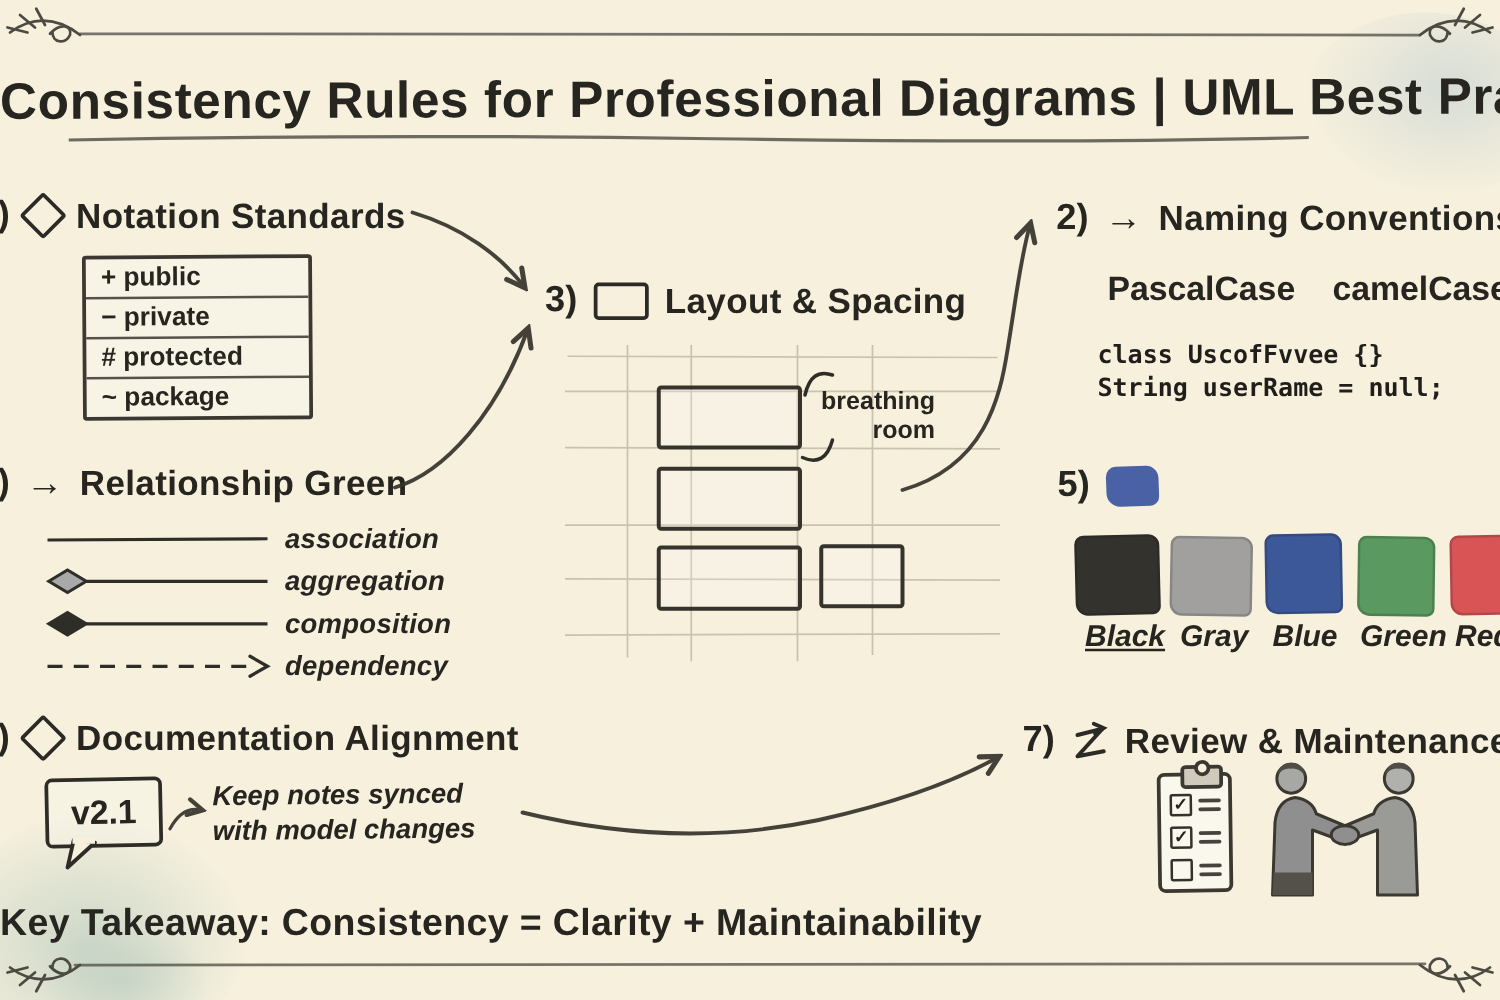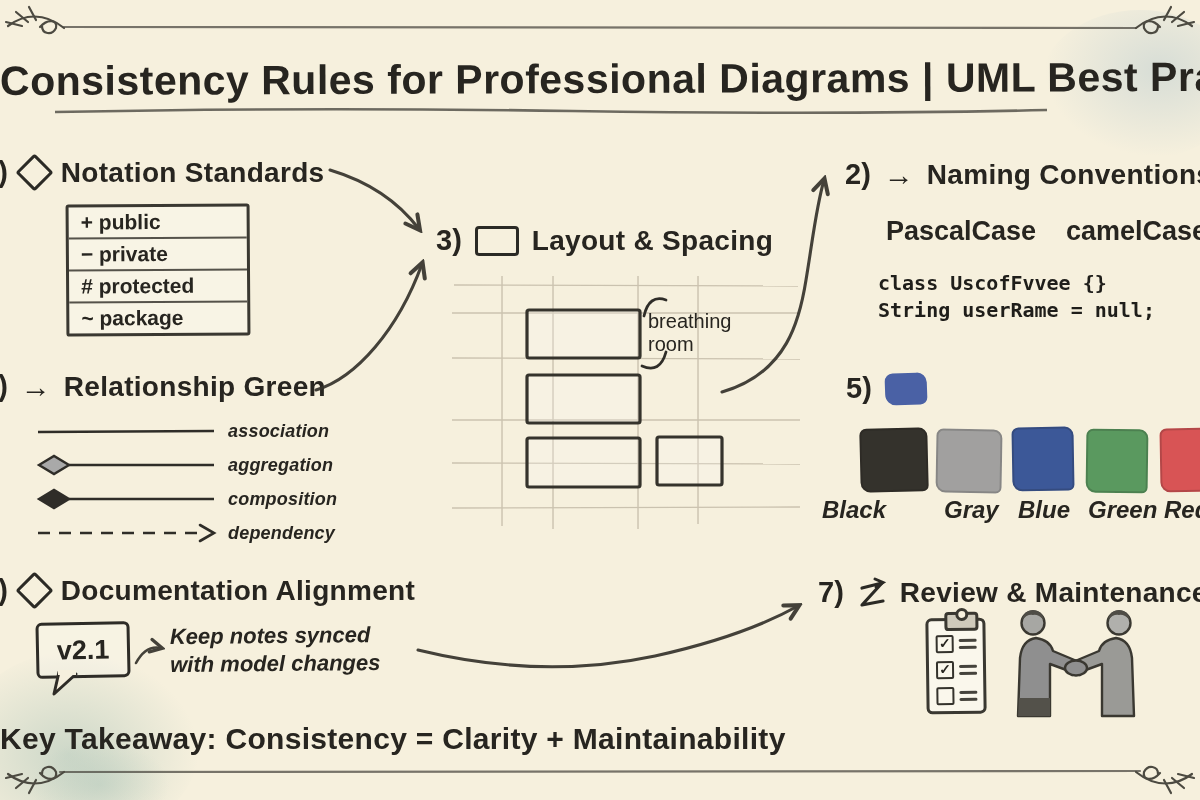--- a/index.html
+++ b/index.html
@@ -51,7 +51,7 @@
   .code-line{font-family:"DejaVu Sans Mono", monospace;font-size:20px;font-weight:700;
     color:#1f1e1a;white-space:pre;line-height:27px;}
   
-  .breathing{font-size:20px;font-weight:400;line-height:1.15;text-align:left;width:100px;}
+  .breathing{font-size:20px;font-weight:700;line-height:1.15;text-align:right;width:100px;}
   
   .swatch{border-radius:7px 9px 6px 10px;height:64px;opacity:.93;
     box-shadow:inset 0 0 0 2px rgba(0,0,0,.18);}

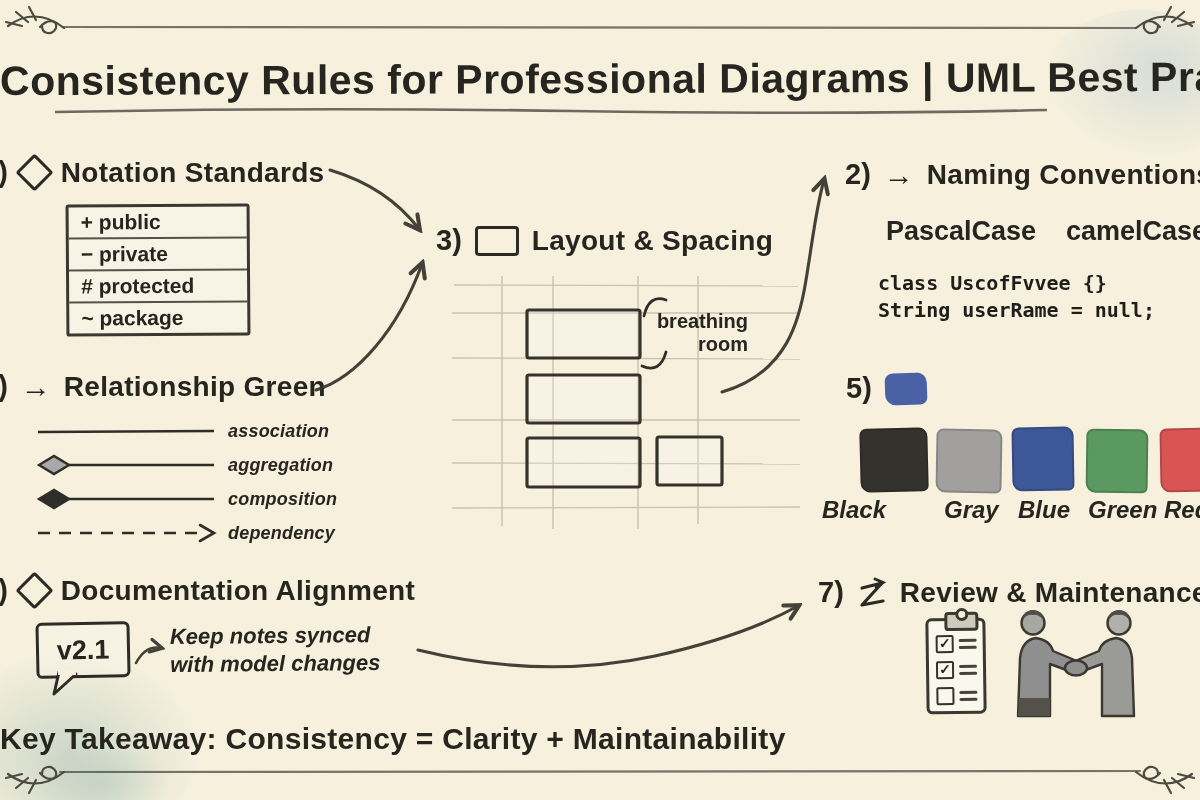--- a/index.html
+++ b/index.html
@@ -45,7 +45,7 @@
   .uml-row:first-child{border-top:none;}
   
   .legend-row{display:flex;align-items:center;gap:10px;height:34px;}
-  .legend-label{font-size:18px;font-weight:700;font-style:italic;letter-spacing:.2px;}
+  .legend-label{font-size:22px;font-weight:700;font-style:italic;letter-spacing:.2px;}
   
   .case-example{font-size:27px;font-weight:700;white-space:nowrap;}
   .code-line{font-family:"DejaVu Sans Mono", monospace;font-size:20px;font-weight:700;

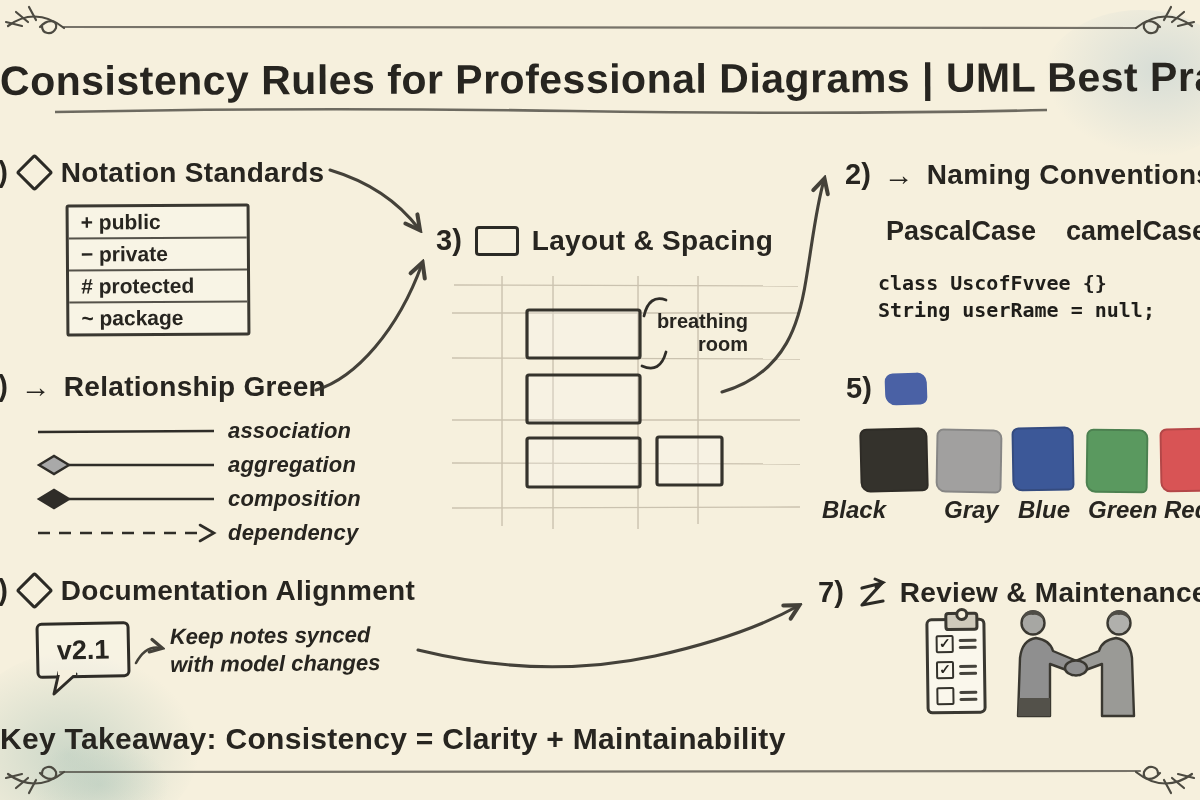--- a/index.html
+++ b/index.html
@@ -224,7 +224,7 @@
   <div class="abs swatch" style="left: 1012px; top: 427px; width: 62px; transform: rotate(-1deg); background-color: rgb(47, 77, 147);"></div>
   <div class="abs swatch" style="left: 1086px; top: 429px; width: 62px; transform: rotate(0.8deg); background-color: rgb(79, 147, 86);"></div>
   <div class="abs swatch" style="left: 1160px; top: 428px; width: 62px; transform: rotate(-1deg); background-color: rgb(214, 73, 75);"></div>
-  <div class="abs swatch-label" style="left:822px;top:496px;">Black</div>
+  <div class="abs swatch-label" style="left:868px;top:496px;text-decoration:underline;">Black</div>
   <div class="abs swatch-label" style="left:944px;top:496px;">Gray</div>
   <div class="abs swatch-label" style="left:1018px;top:496px;">Blue</div>
   <div class="abs swatch-label" style="left:1088px;top:496px;">Green</div>

